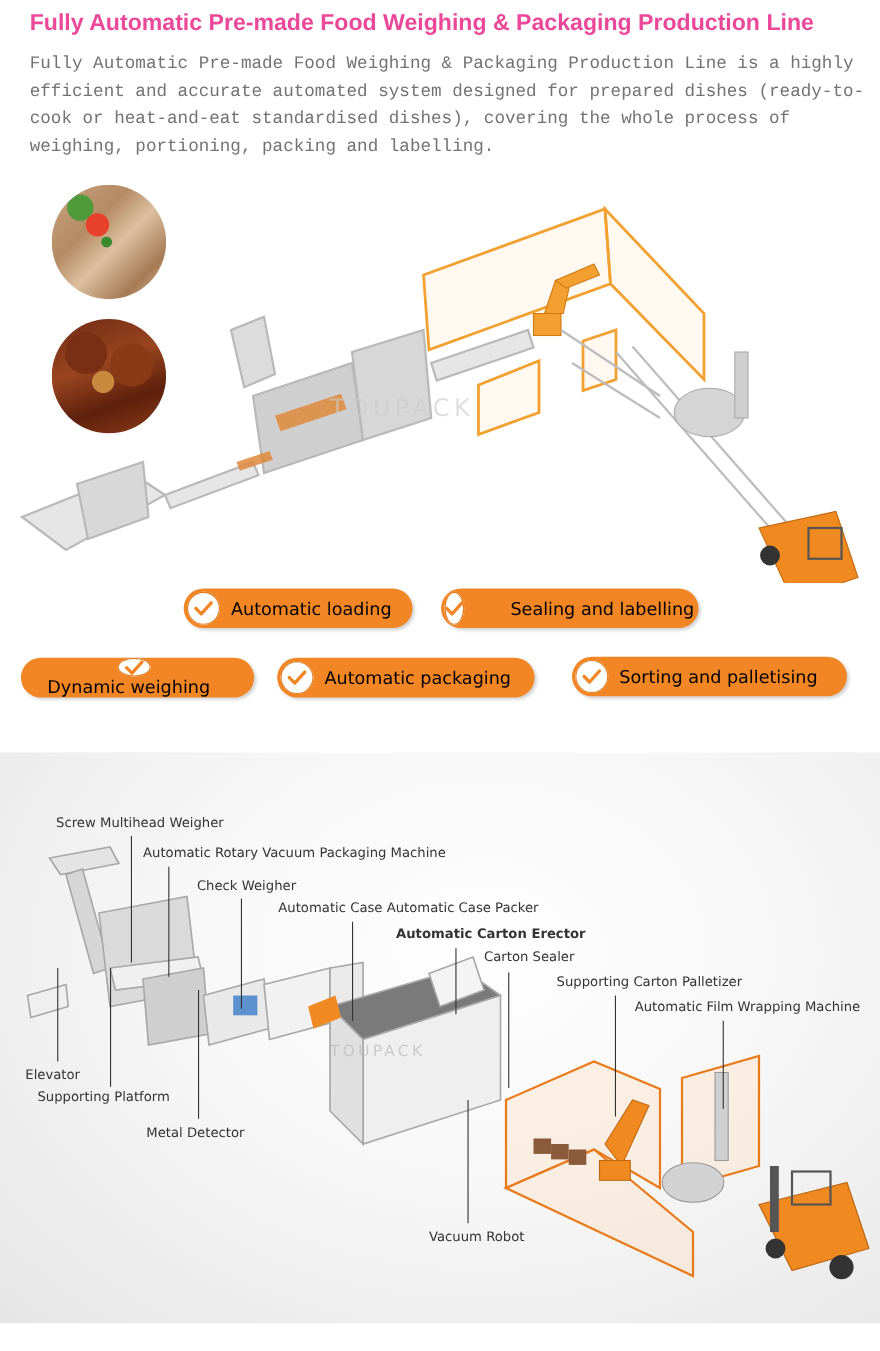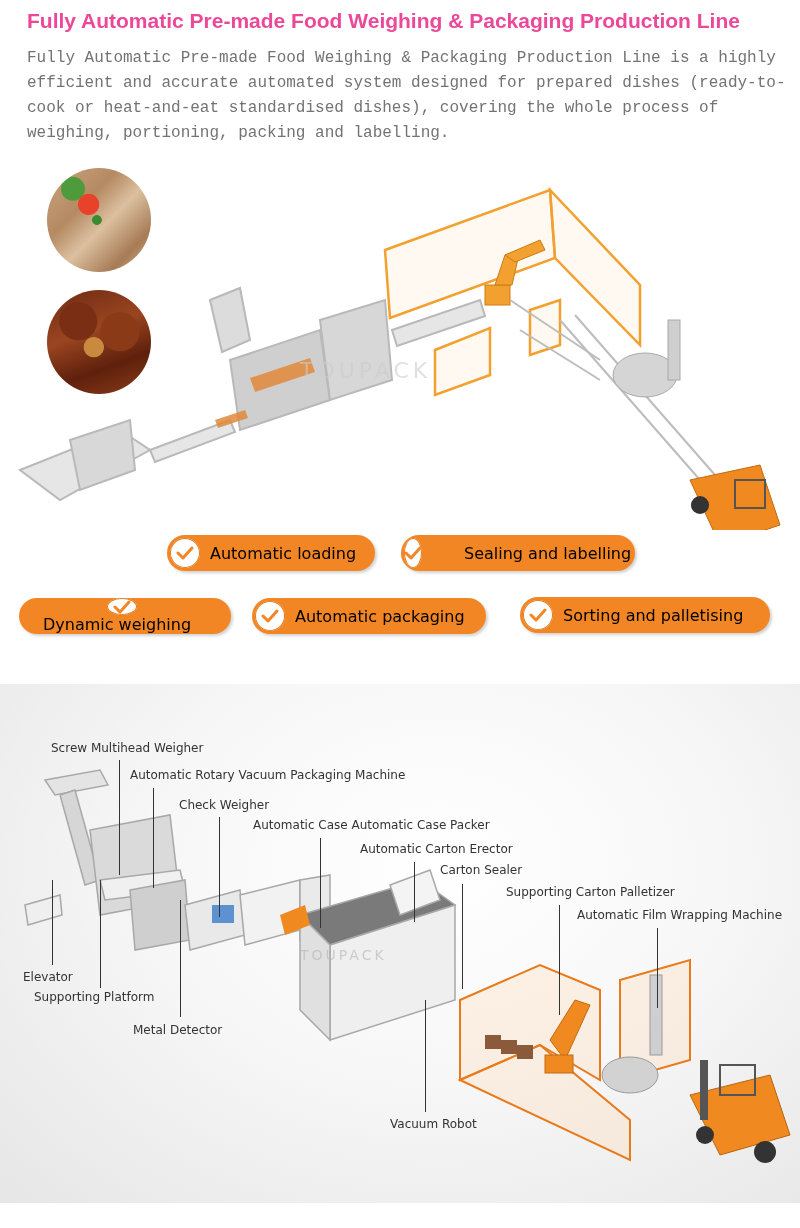--- a/index.html
+++ b/index.html
@@ -182,7 +182,7 @@
 <div class="lab" style="left:130px;top:768px;">Automatic Rotary Vacuum Packaging Machine</div>
 <div class="lab" style="left:179px;top:798px;">Check Weigher</div>
 <div class="lab" style="left:253px;top:818px;">Automatic Case Automatic Case Packer</div>
-<div class="lab" style="left:360px;top:842px;">Automatic Carton Erector</div>
+<div class="lab" style="left:360px;top:842px;font-weight:bold;">Automatic Carton Erector</div>
 <div class="lab" style="left:440px;top:863px;">Carton Sealer</div>
 <div class="lab" style="left:506px;top:885px;">Supporting Carton Palletizer</div>
 <div class="lab" style="left:577px;top:908px;">Automatic Film Wrapping Machine</div>

